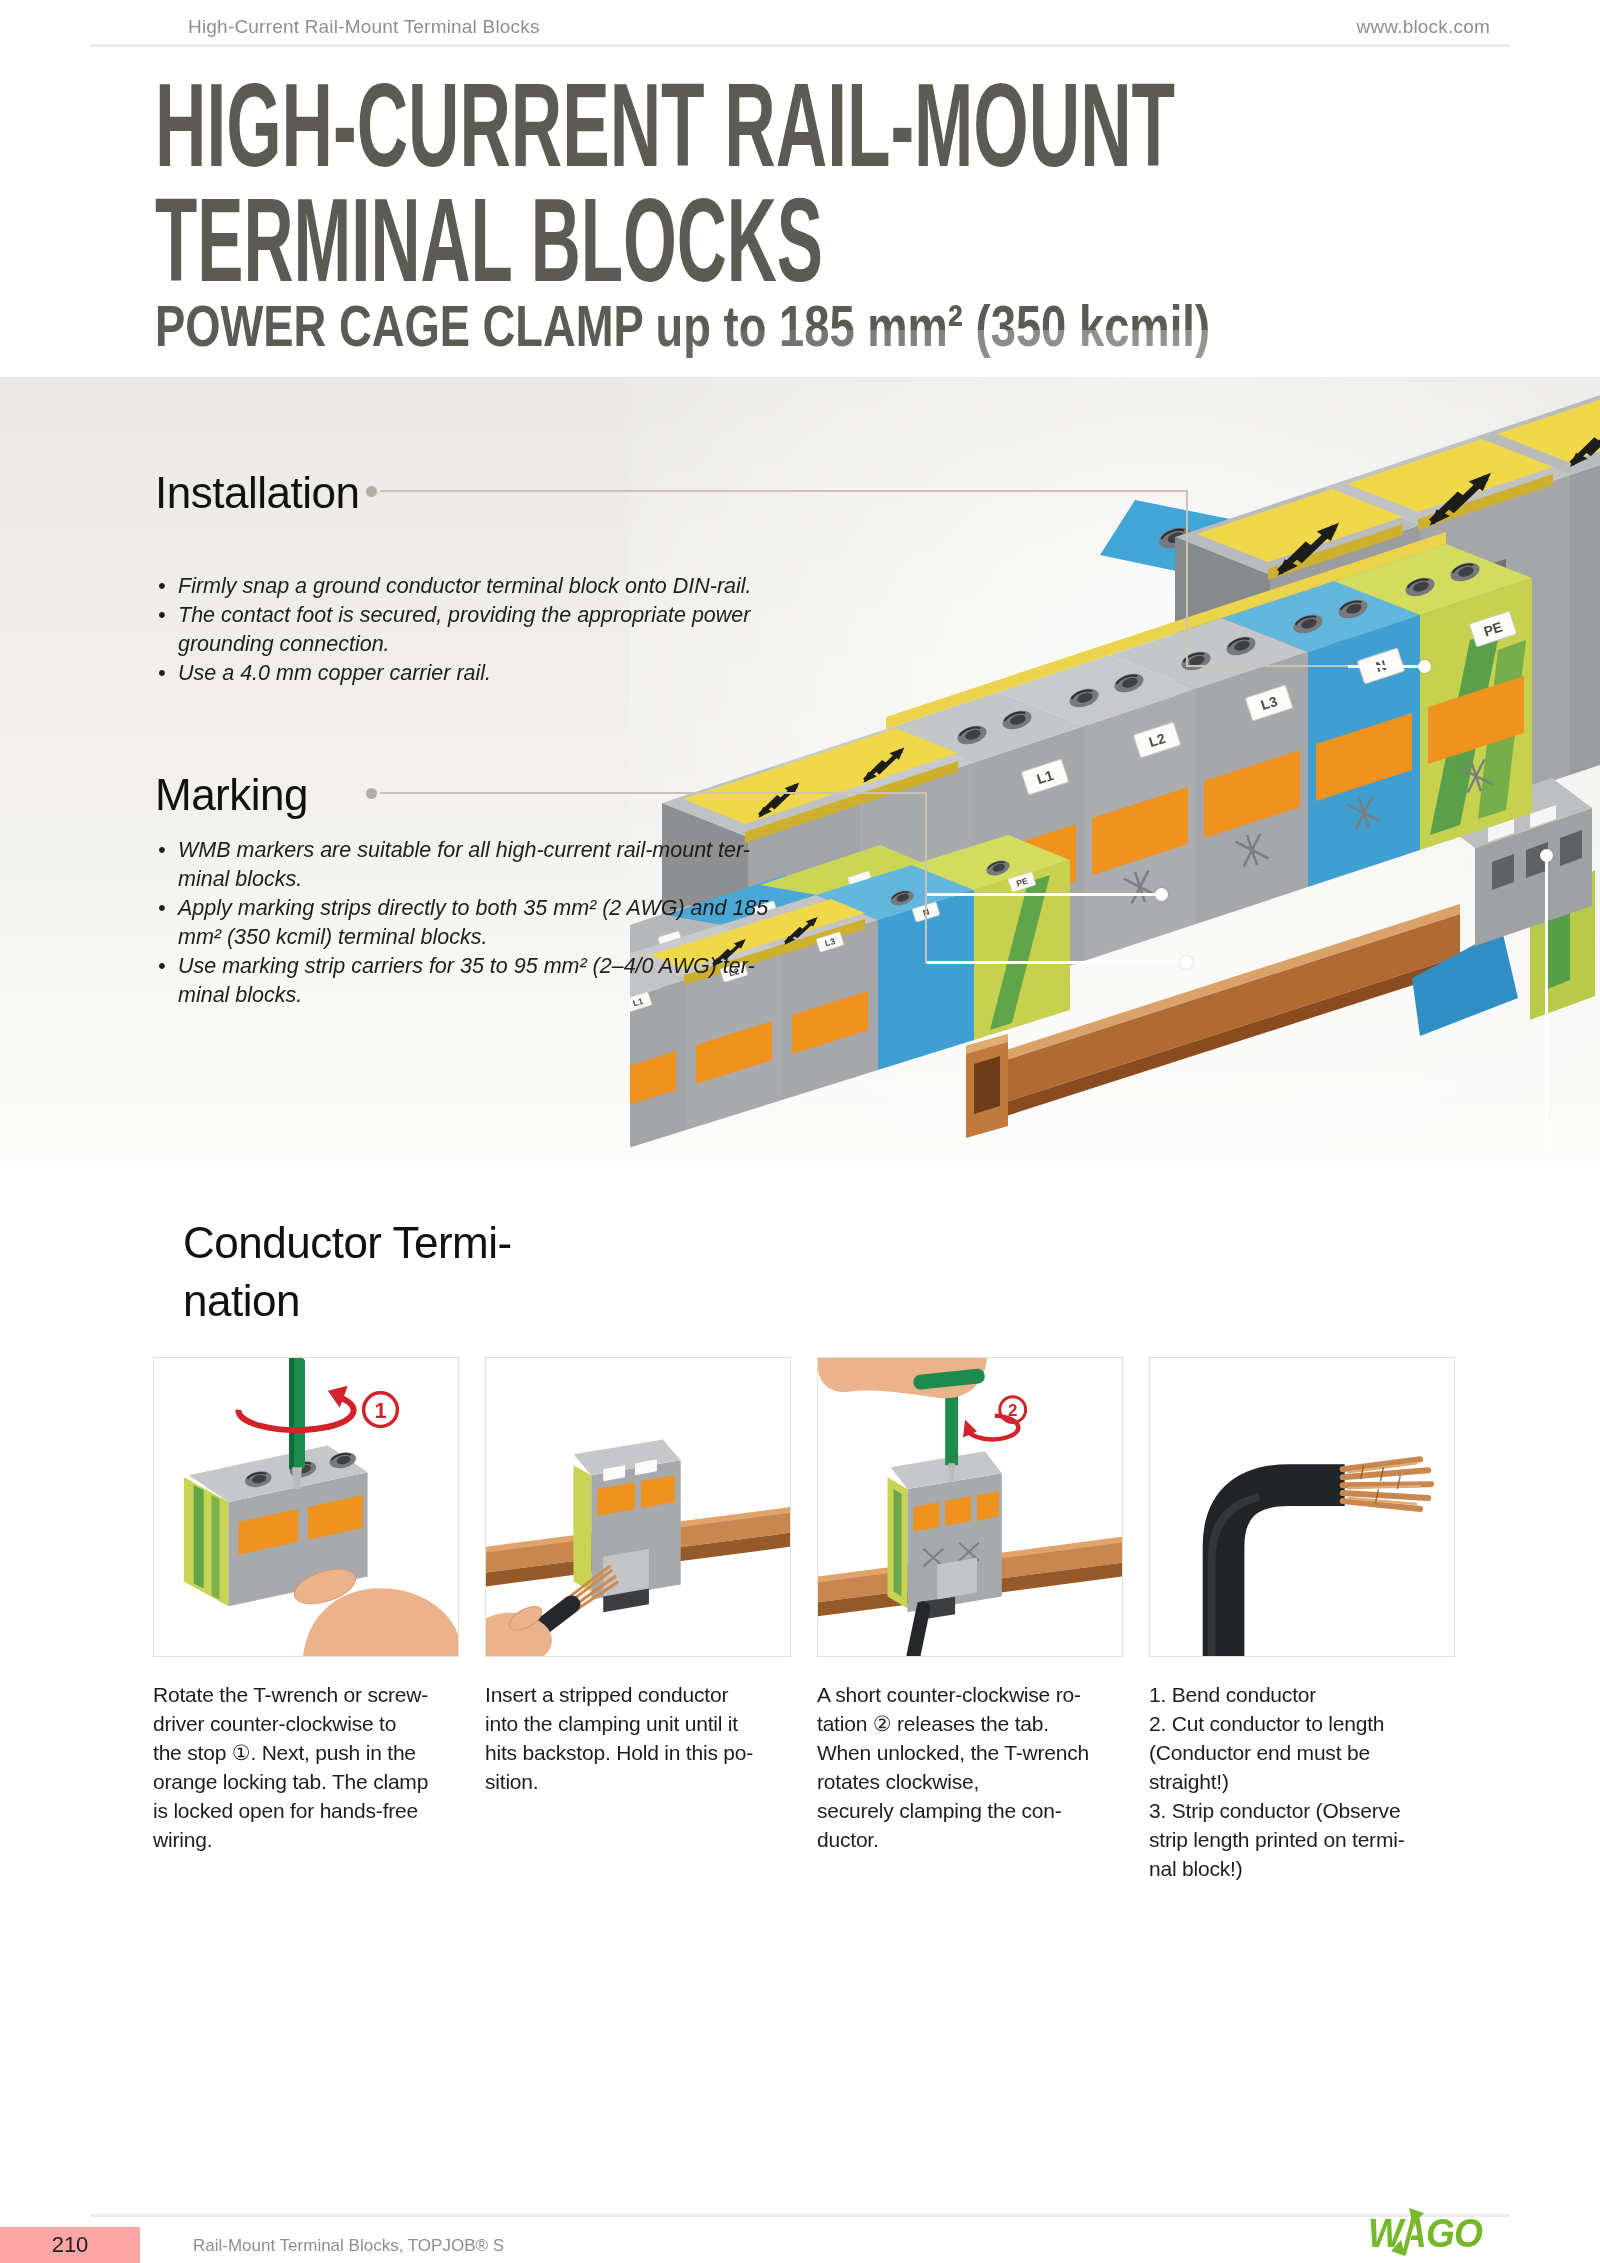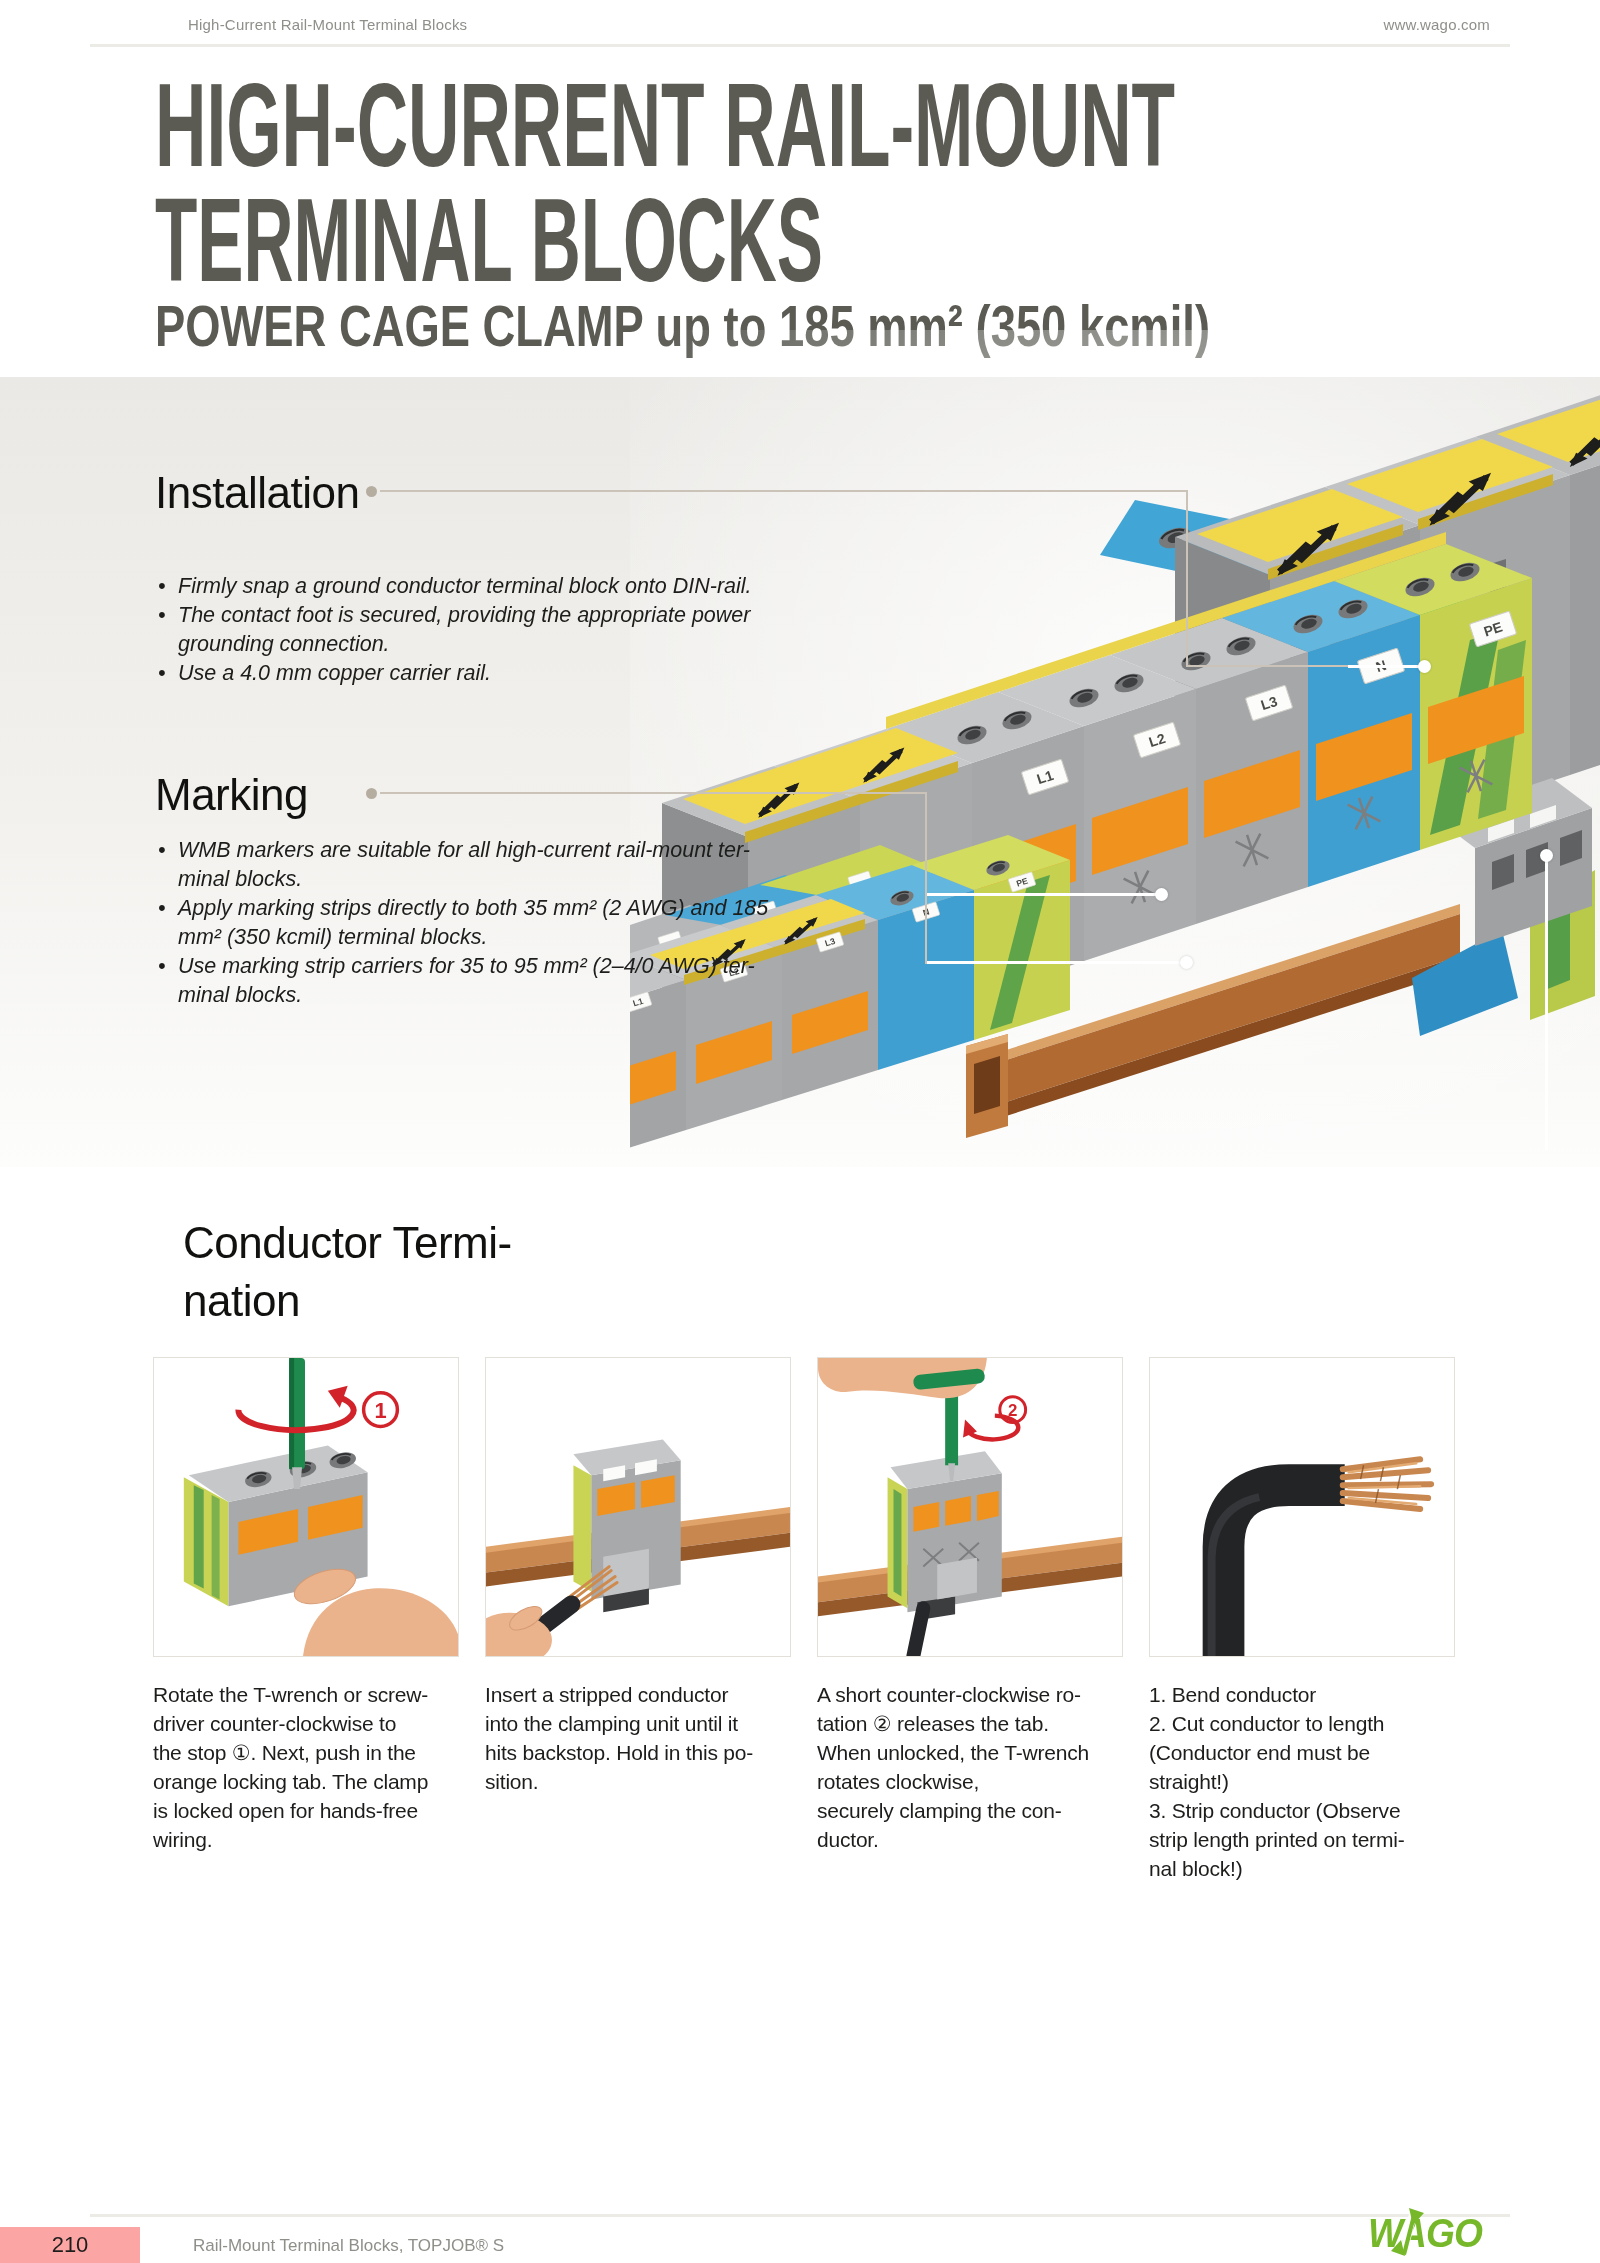--- a/index.html
+++ b/index.html
@@ -7,7 +7,7 @@
         font-family:"Liberation Sans",sans-serif;color:#1d1d1b;}
   .abs{position:absolute;}
   
-  .hdr-txt{font-size:15px;color:#8f8f8a;letter-spacing:.2px;}
+  .hdr-txt{font-size:19px;color:#8f8f8a;letter-spacing:.2px;}
   .hdr-rule{background:#edebe6;height:3px;}
   
   .panel{left:0;top:377px;width:1600px;height:790px;

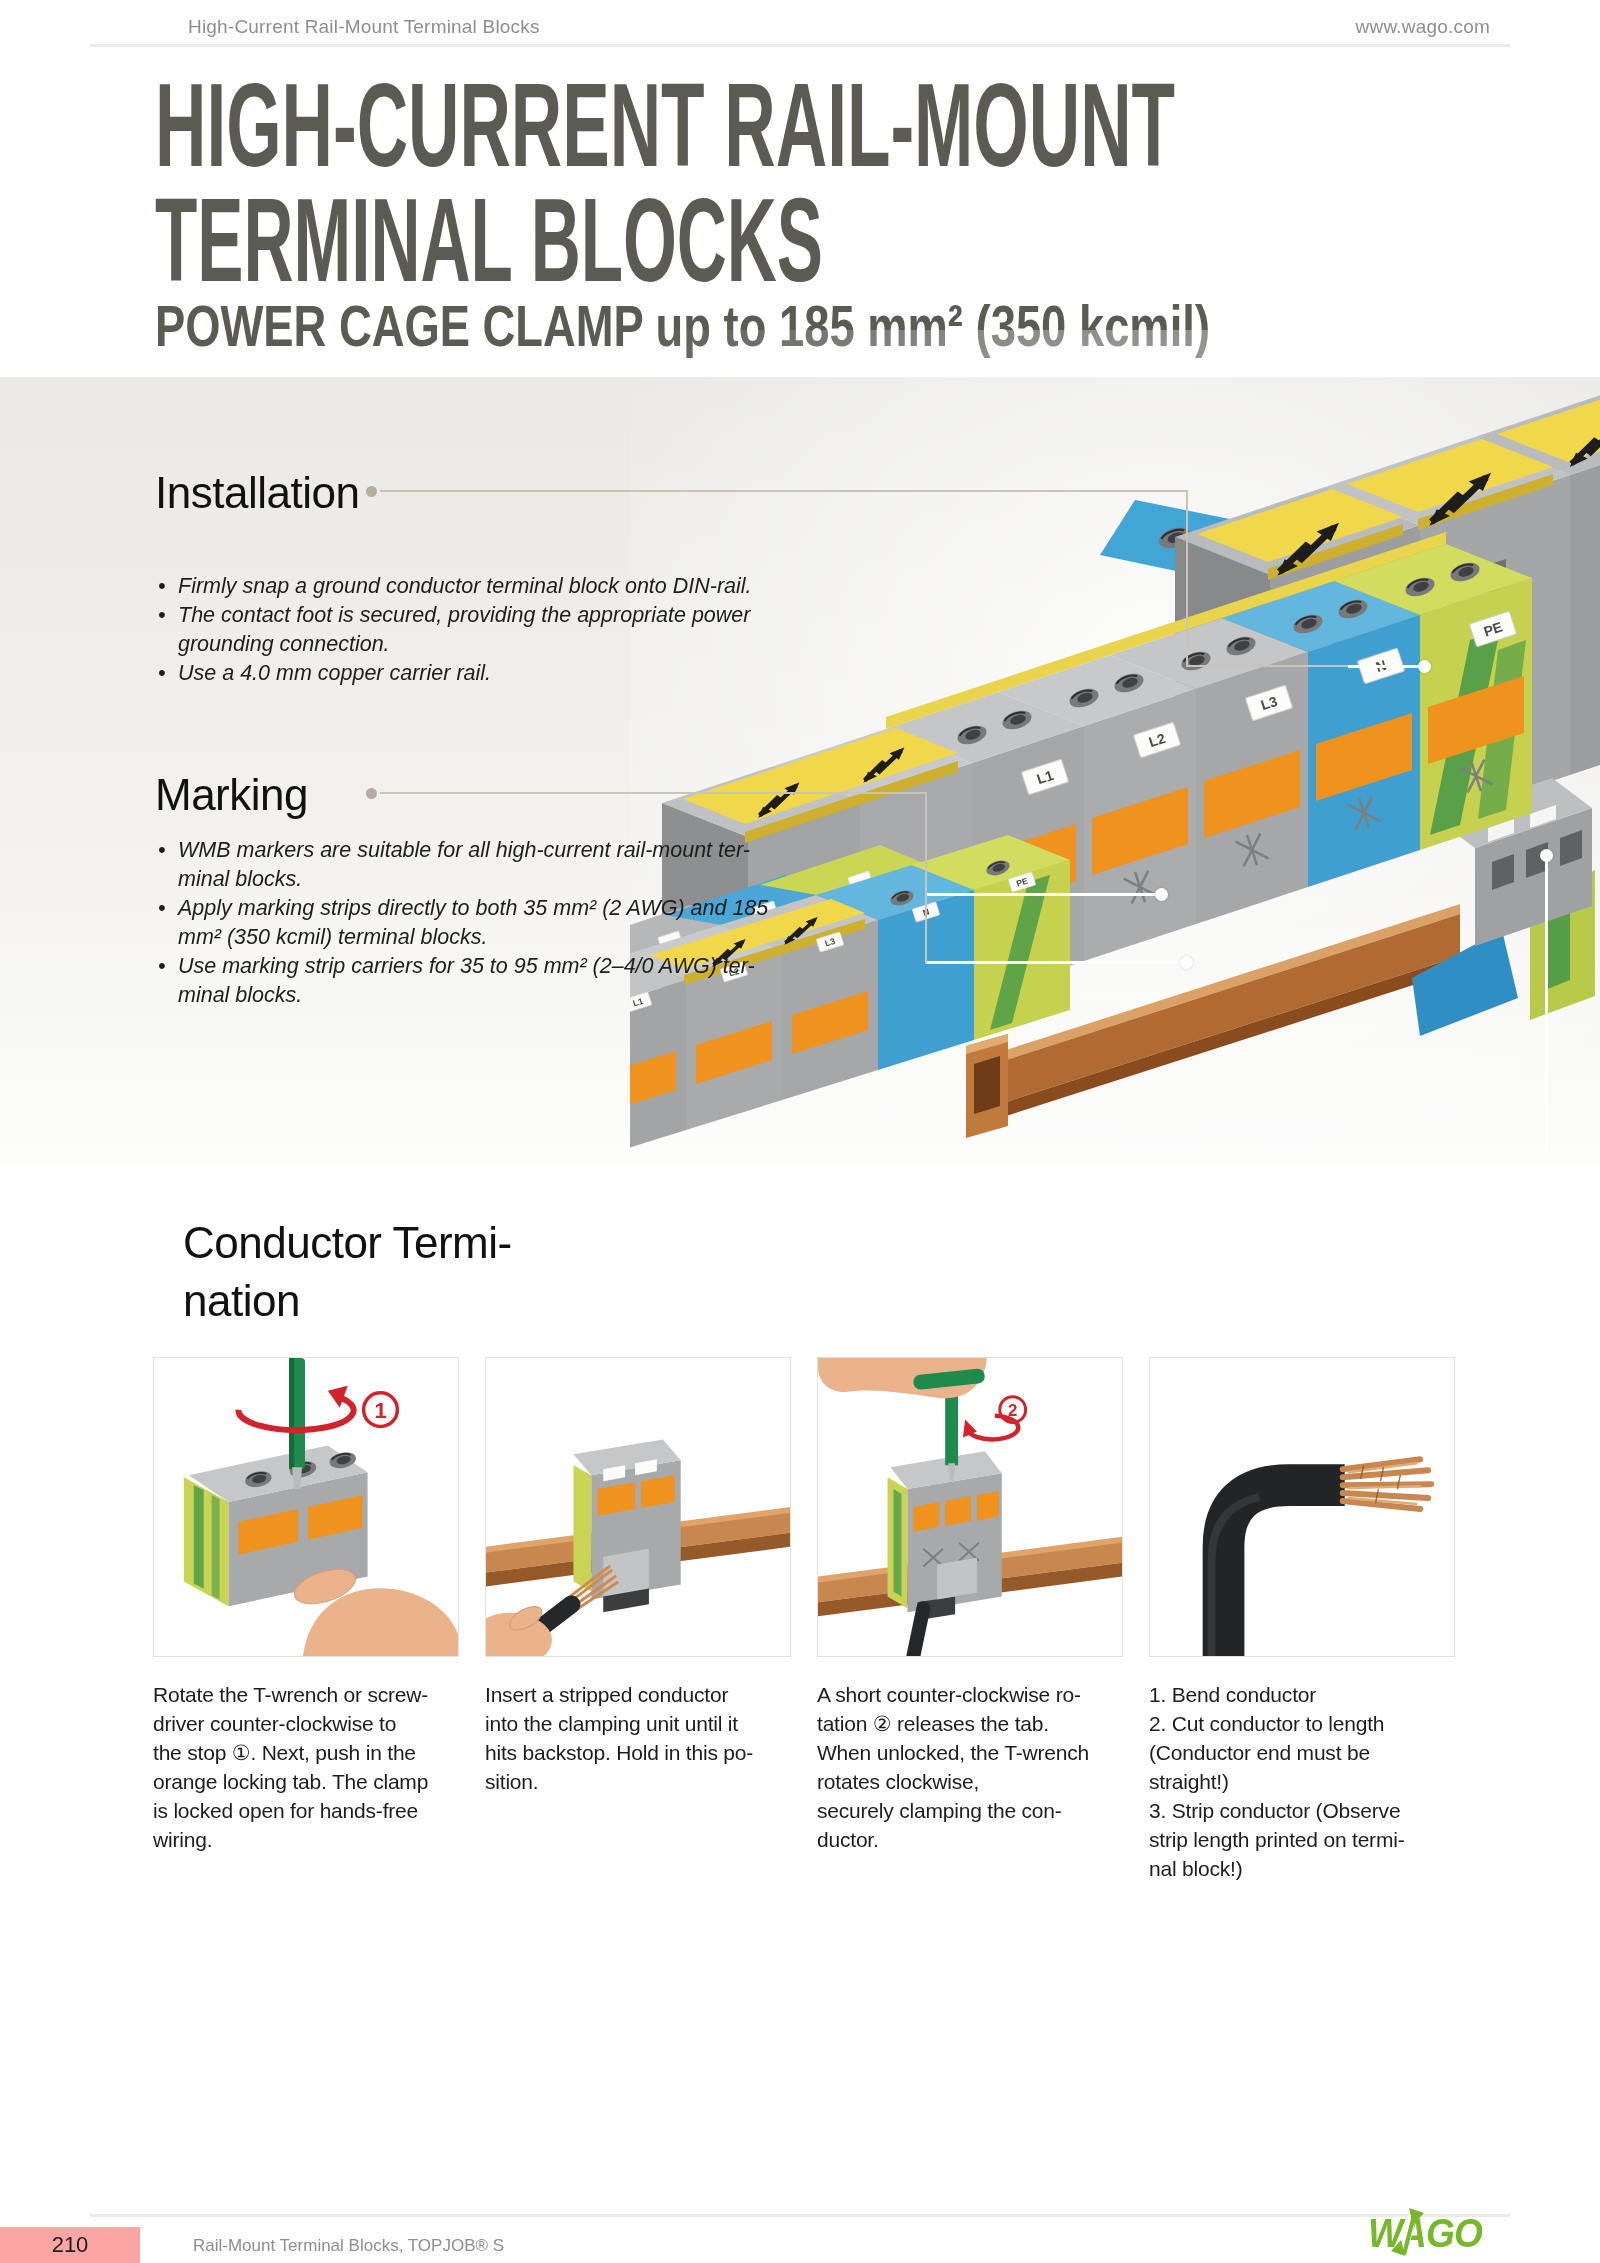--- a/index.html
+++ b/index.html
@@ -40,7 +40,7 @@
 <div id="page">
 
   <div class="abs hdr-txt" style="left:188px;top:16px;">High-Current Rail-Mount Terminal Blocks</div>
-  <div class="abs hdr-txt" style="right:110px;top:16px;">www.wago.com</div>
+  <div class="abs hdr-txt" style="right:110px;top:16px;">www.block.com</div>
   <div class="abs hdr-rule" style="left:90px;top:44px;width:1420px;"></div>
 
   <svg class="abs" style="left:0;top:0;" width="1600" height="380">

